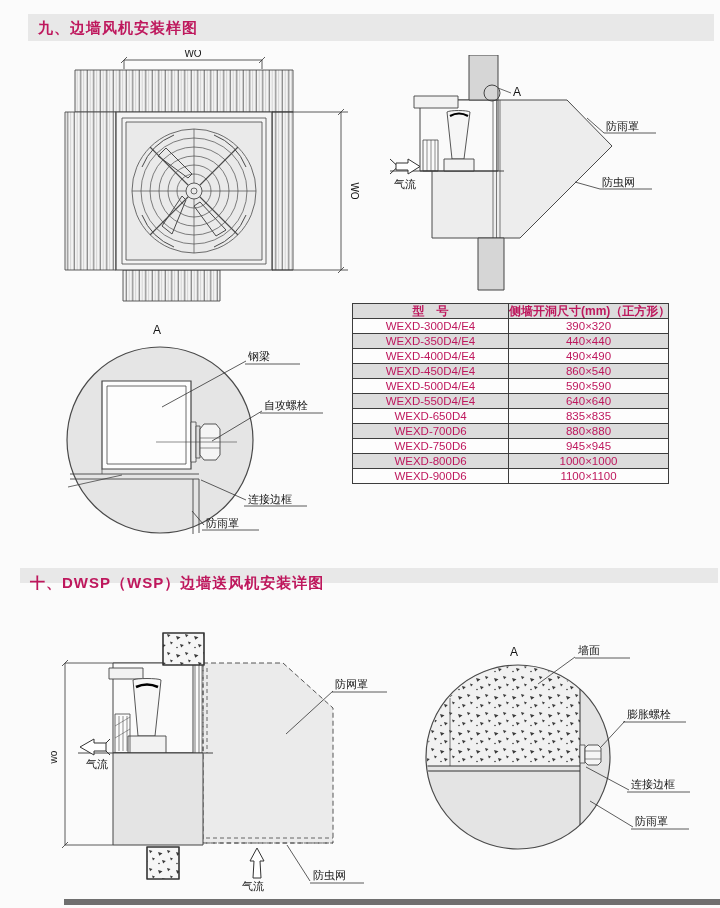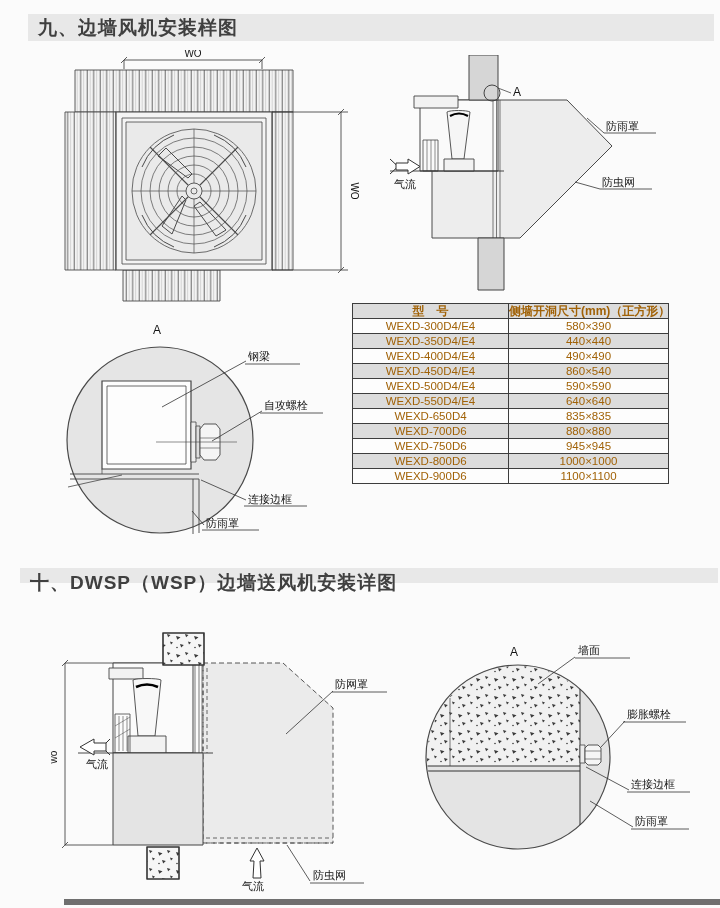--- a/index.html
+++ b/index.html
@@ -5,8 +5,8 @@
   html,body{margin:0;padding:0;background:#fff;}
   .page{position:relative;width:720px;height:908px;background:#fbfbfb;
         font-family:"Liberation Sans",sans-serif;overflow:hidden;color:#111;}
-  .secbar{position:absolute;background:#e8e8e8;color:#404040;font-weight:bold;
-          font-size:19px;letter-spacing:1px;padding-left:10px;white-space:nowrap;}
+  .secbar{position:absolute;background:#e8e8e8;color:#be185d;font-weight:bold;
+          font-size:15px;letter-spacing:1px;padding-left:10px;white-space:nowrap;}
   #bar1{left:28px;top:14px;width:676px;height:27px;line-height:27px;}
   #bar2{left:20px;top:568px;width:688px;height:15px;line-height:29px;}
   .desc{position:absolute;left:42px;top:603px;width:660px;font-size:14px;

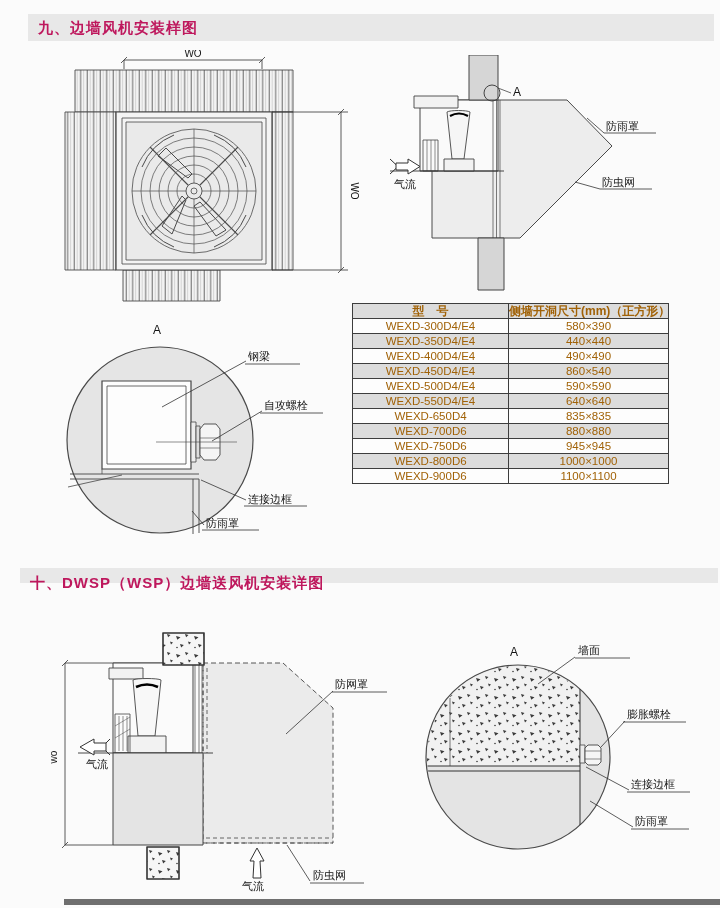--- a/index.html
+++ b/index.html
@@ -14,7 +14,7 @@
   table.dtable{position:absolute;left:352px;top:303px;width:316px;
         border-collapse:collapse;table-layout:fixed;}
   .dtable th,.dtable td{border:1px solid #3d3d3d;font-size:11.5px;text-align:center;
-        padding:0;height:14px;line-height:14px;color:#a16207;overflow:hidden;white-space:nowrap;margin-left:8px;}
+        padding:0;height:14px;line-height:14px;color:#be185d;overflow:hidden;white-space:nowrap;margin-left:8px;}
   .dtable th{background:#dcdcdc;font-size:12px;font-weight:bold;}
   .dtable tbody tr:nth-child(odd){background:#fdfdfd;}
   .dtable tbody tr:nth-child(even){background:#dcdcdc;}

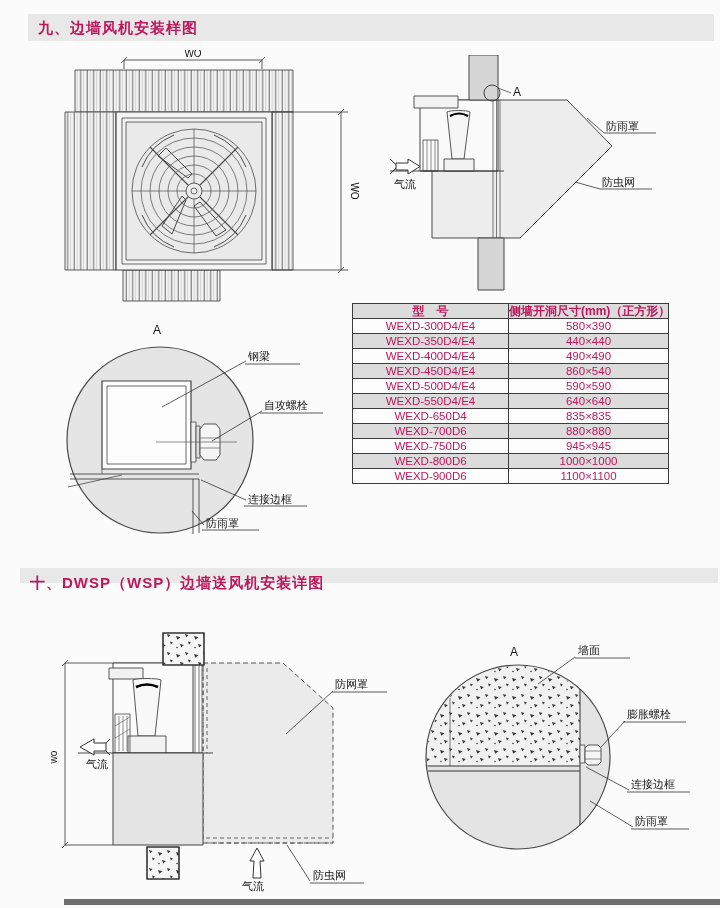--- a/index.html
+++ b/index.html
@@ -207,7 +207,7 @@
     <tbody>
         <tr>
           <td>WEXD-300D4/E4</td>
-          <td>580×390</td>
+          <td>390×320</td>
         </tr>
         <tr>
           <td>WEXD-350D4/E4</td>

